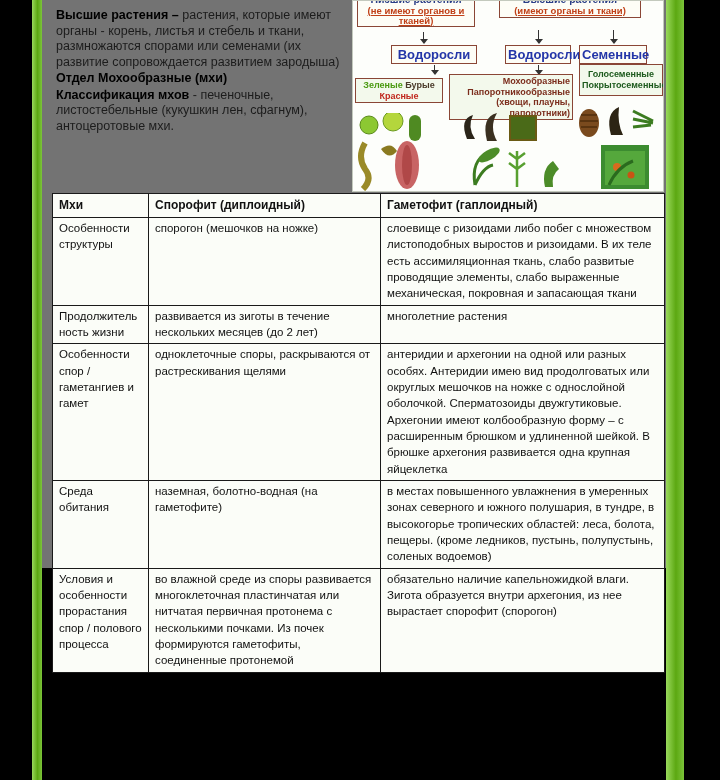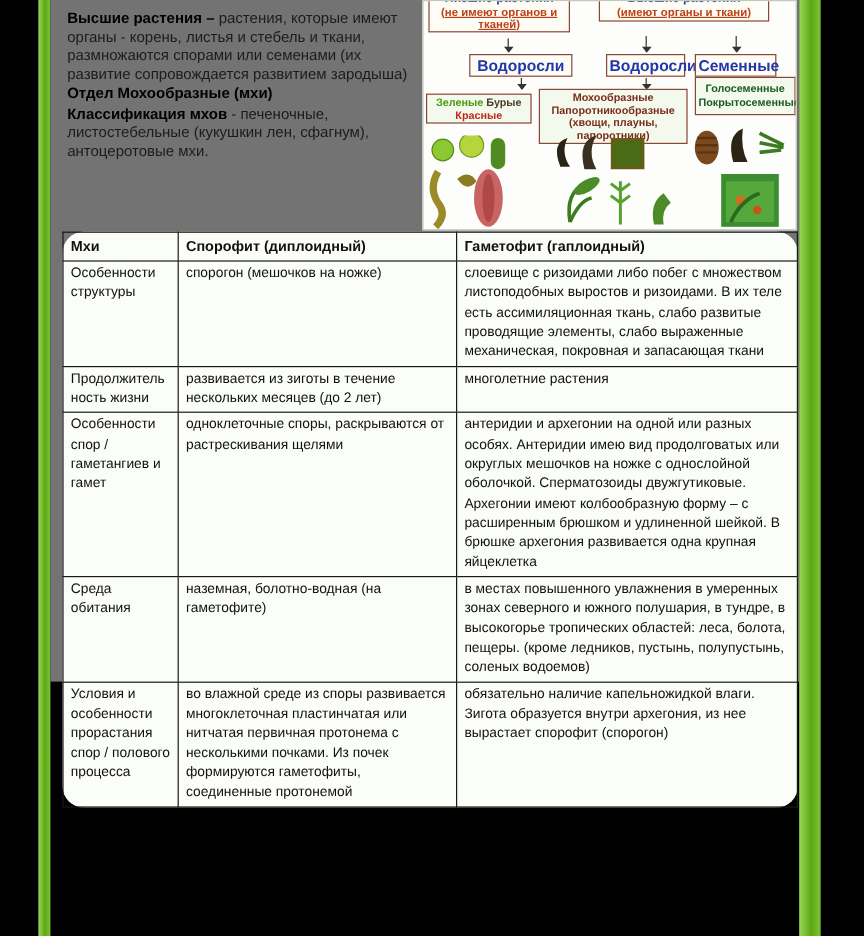--- a/index.html
+++ b/index.html
@@ -88,7 +88,7 @@
         <span class="c-brown">Бурые</span><br>
         <span class="c-red">Красные</span>
       </div>
-      <div class="dbox lvl3 pre c-moss" style="left:96px;top:73px;width:124px;">Мохообразные
+      <div class="dbox lvl3 pre c-moss" style="left:96px;top:73px;width:124px;text-align:right;">Мохообразные
 Папоротникообразные
 (хвощи, плауны,
 папоротники)</div>

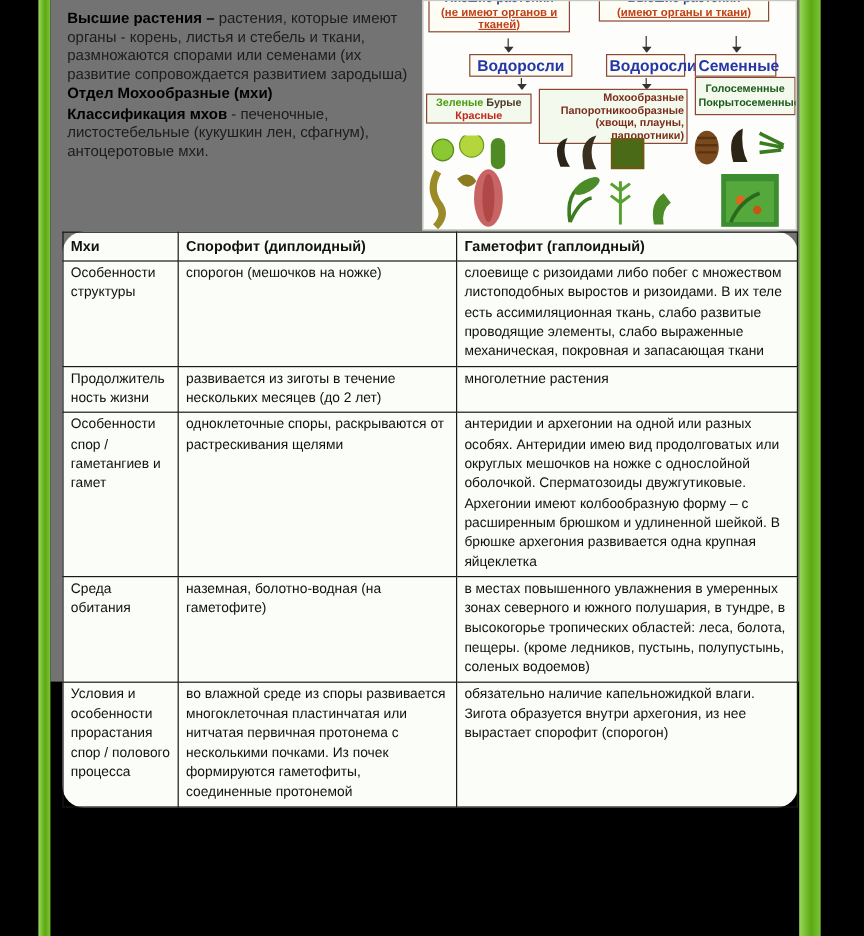--- a/index.html
+++ b/index.html
@@ -37,7 +37,7 @@
 
   
   table.cmp{position:absolute;left:10px;top:193px;width:612px;border-collapse:collapse;
-            table-layout:fixed;background:#fbfdf8;border-radius:18px;}
+            table-layout:fixed;background:#fbfdf8;}
   table.cmp th,table.cmp td{border:1px solid #1a1a1a;vertical-align:top;text-align:left;
             padding:2px 6px 3px 6px;font-size:11.5px;line-height:1.42;color:#111;
             overflow-wrap:break-word;}

